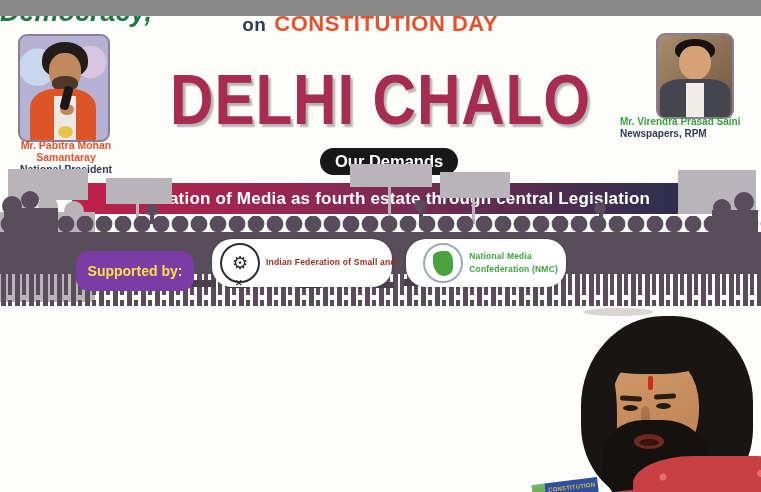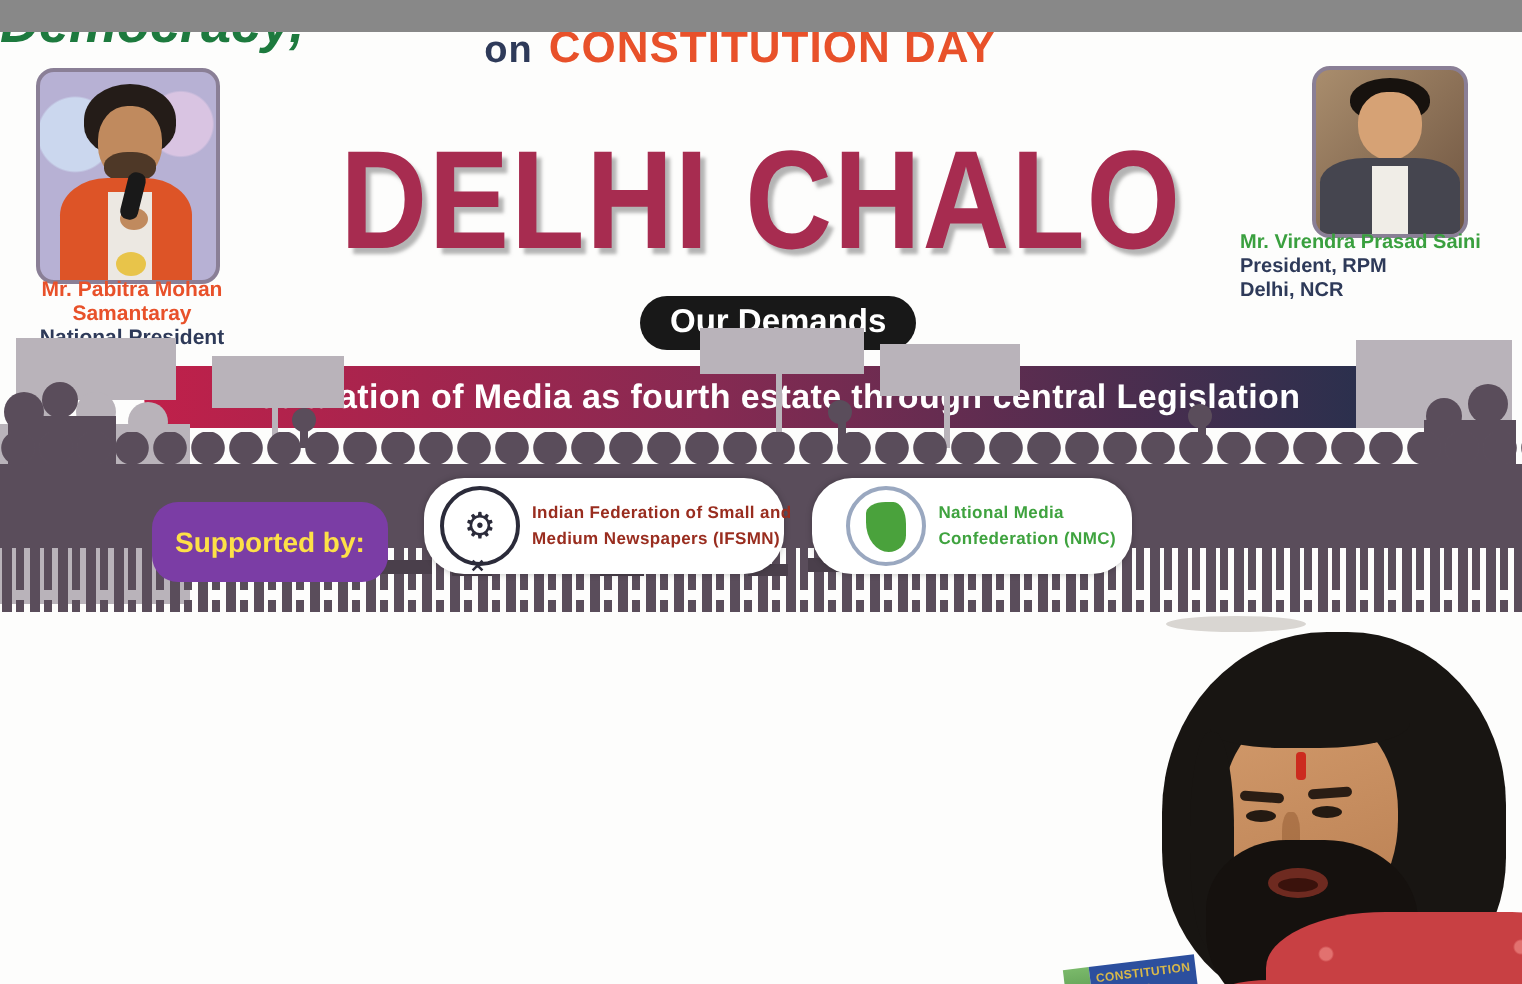--- a/index.html
+++ b/index.html
@@ -157,7 +157,7 @@
   </div>
   <div class="abs rcaption">
     <div class="nm">Mr. Virendra Prasad Saini</div>
-    <div class="rl">President, RPM</div>
+    <div class="rl">Newspapers, RPM</div>
     <div class="rl">Delhi, NCR</div>
   </div>
 

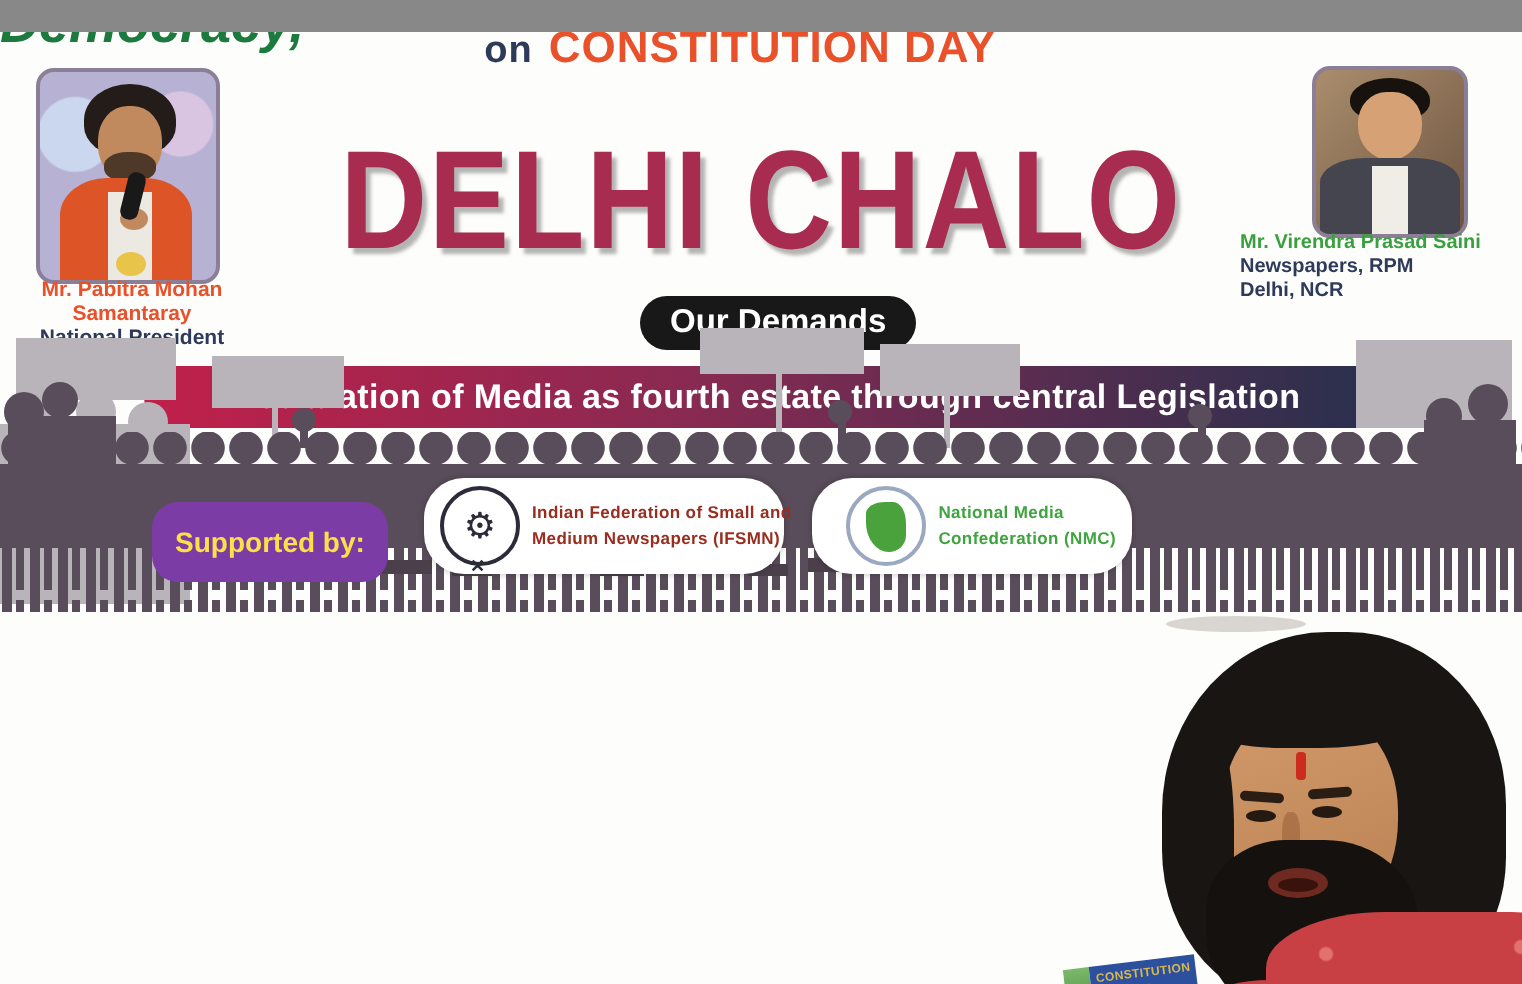--- a/index.html
+++ b/index.html
@@ -158,7 +158,6 @@
   <div class="abs rcaption">
     <div class="nm">Mr. Virendra Prasad Saini</div>
     <div class="rl">Newspapers, RPM</div>
-    <div class="rl">Delhi, NCR</div>
   </div>
 
   <div class="abs demands-pill">Our Demands</div>

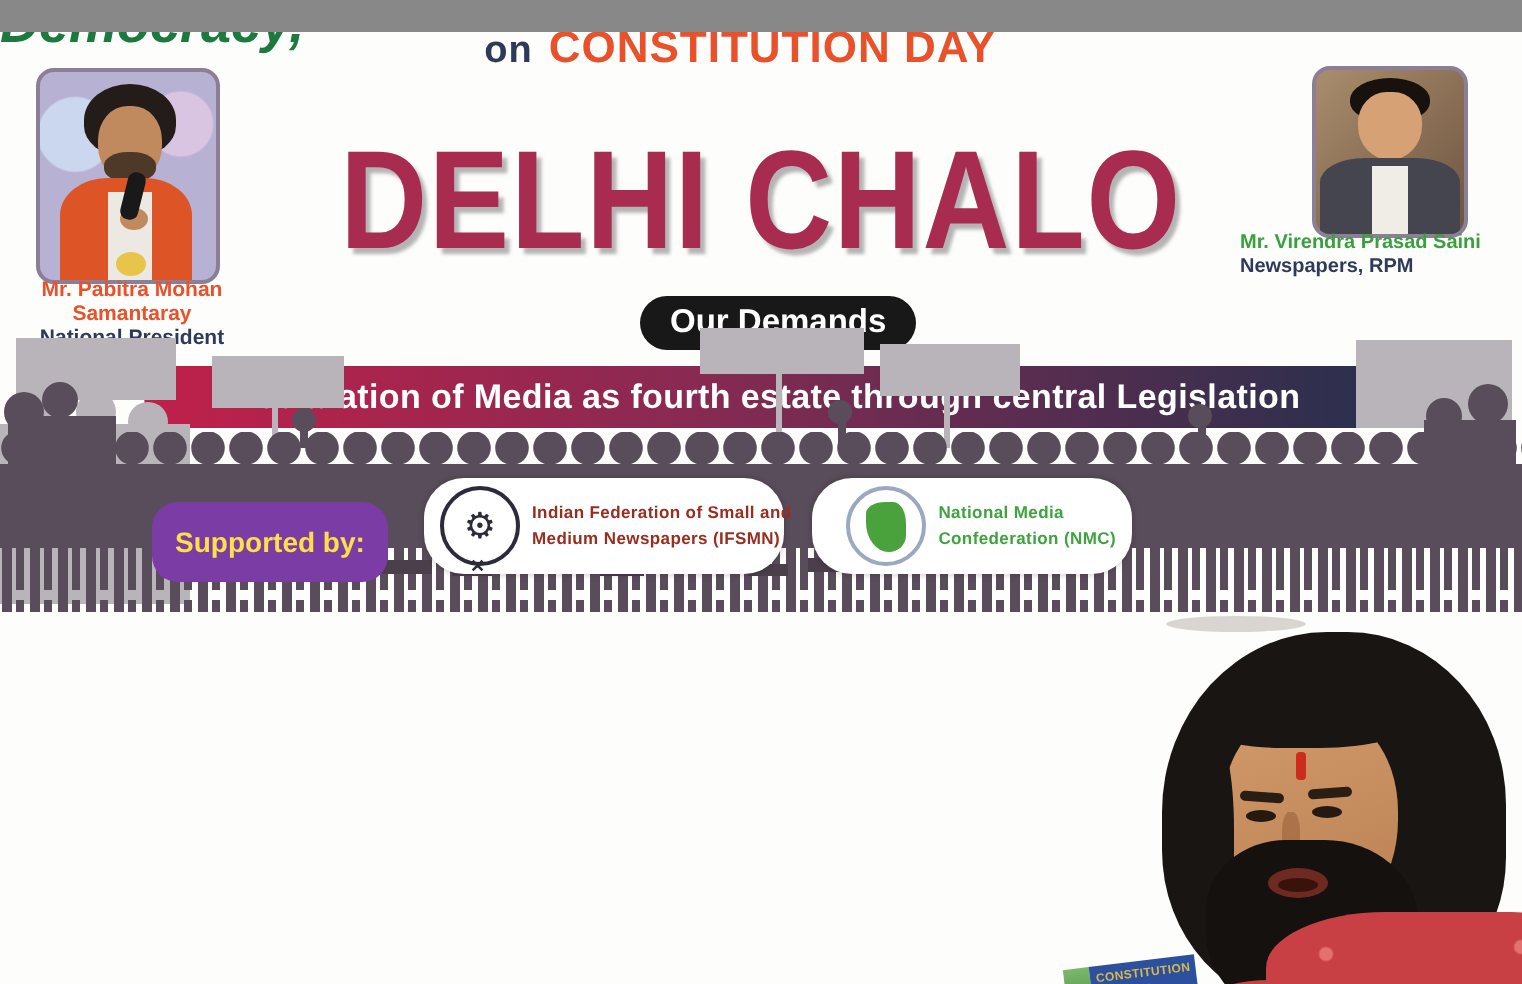--- a/index.html
+++ b/index.html
@@ -227,7 +227,6 @@
     <div class="org-logo seal">⚙<span class="xmark">✕</span></div>
     <div class="org-text">
       <div>Indian Federation of Small and</div>
-      <div>Medium Newspapers (IFSMN)</div>
     </div>
   </div>
 

